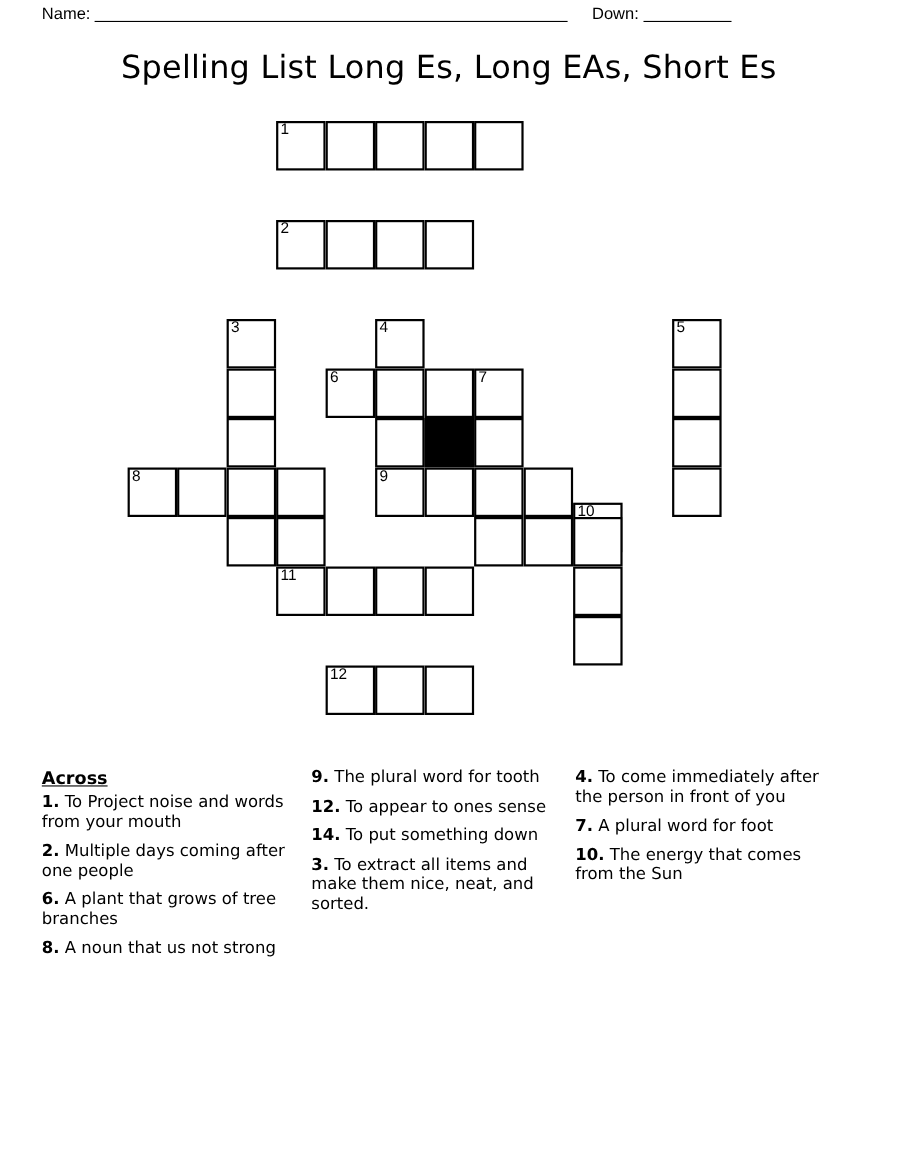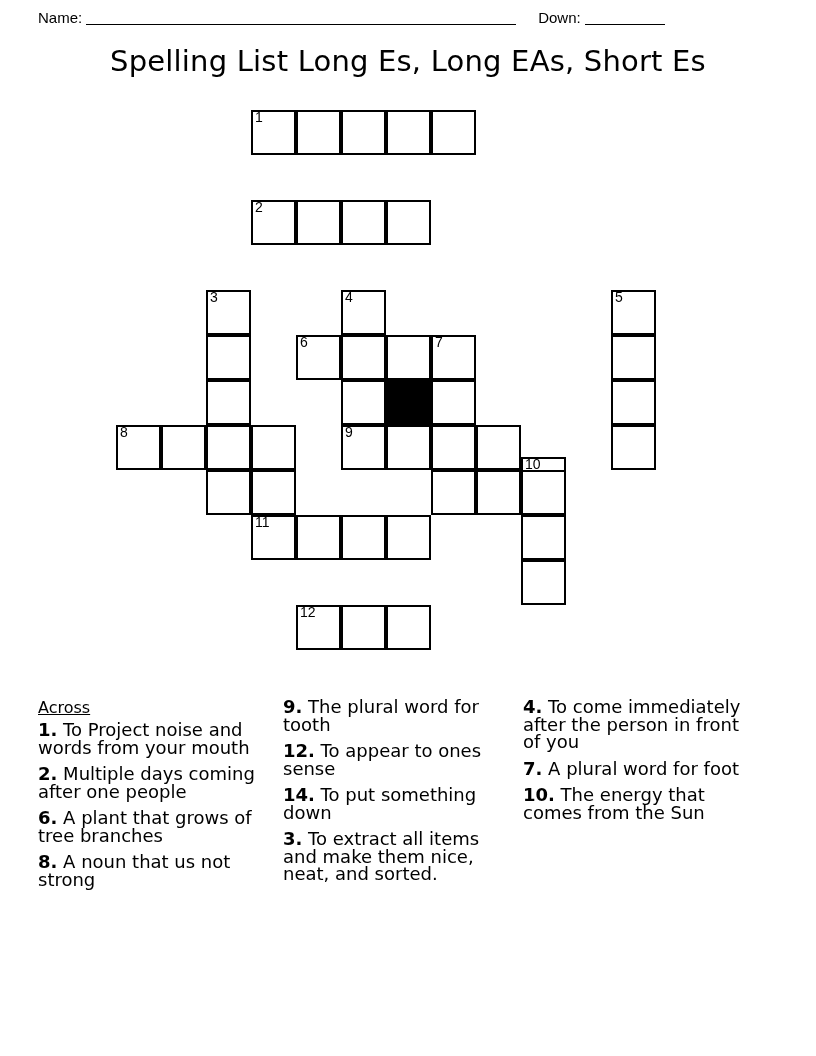--- a/index.html
+++ b/index.html
@@ -25,7 +25,7 @@
     width: 816px;
     height: 30px;
     display: flex;
-    align-items: center;
+    align-items: flex-start;
     padding: 4px 38px 0 38px;
     box-sizing: border-box;
     font-family: "Liberation Sans", sans-serif;

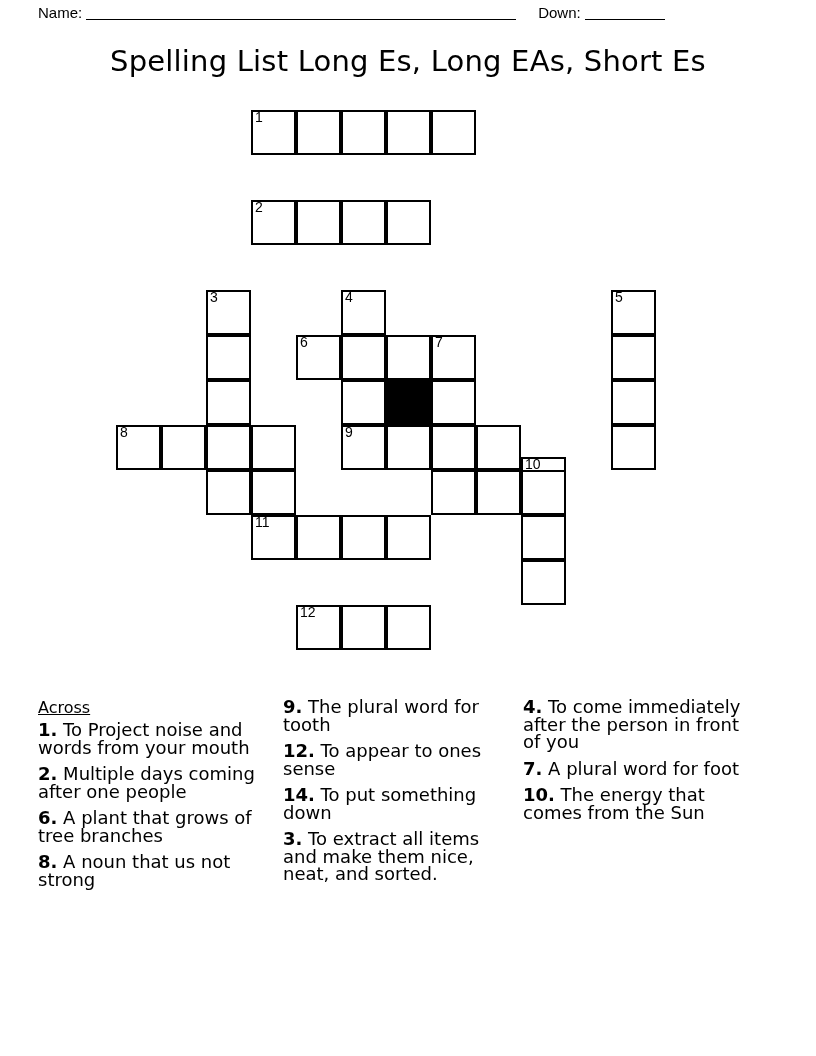--- a/index.html
+++ b/index.html
@@ -105,7 +105,7 @@
   .clue-heading {
     font-family: "DejaVu Sans", sans-serif;
     font-size: 16px;
-    font-weight: normal;
+    font-weight: bold;
     text-decoration: underline;
     margin: 0 0 4px 0;
     line-height: 19px;

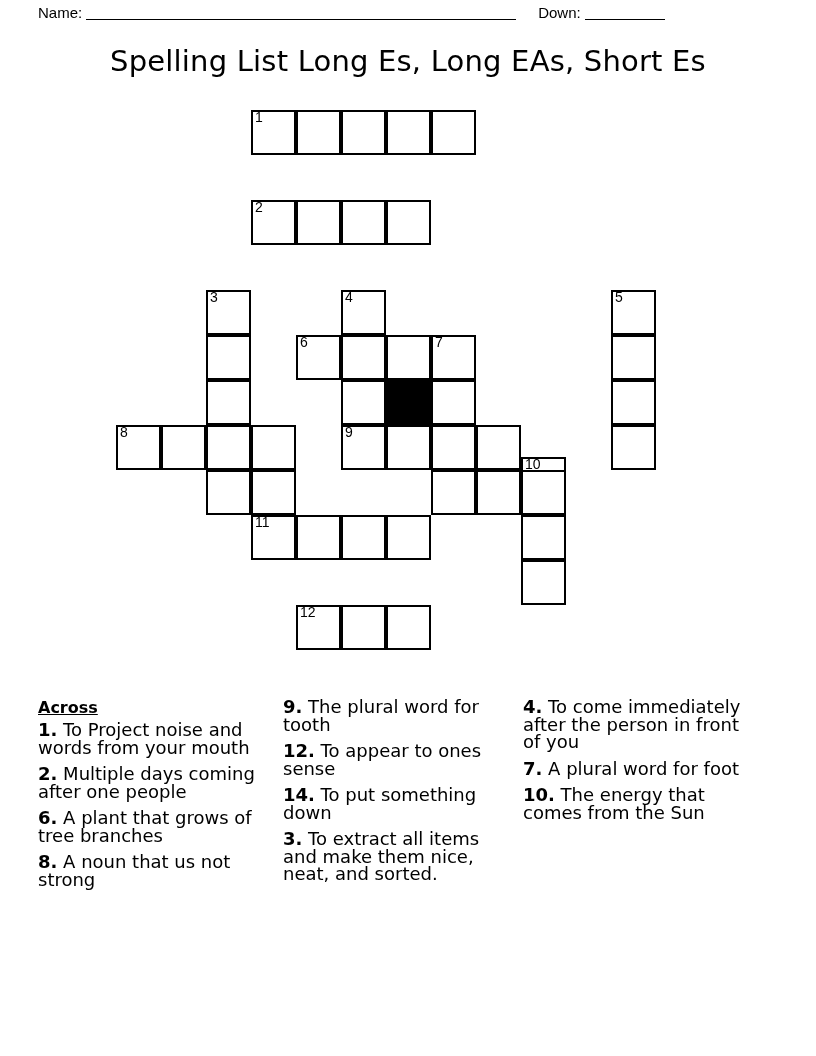--- a/index.html
+++ b/index.html
@@ -114,7 +114,7 @@
 
   .clue-item {
     font-family: "DejaVu Sans", sans-serif;
-    font-size: 18px;
+    font-size: 15px;
     line-height: 17.5px;
     margin: 0 0 9px 0;
   }

